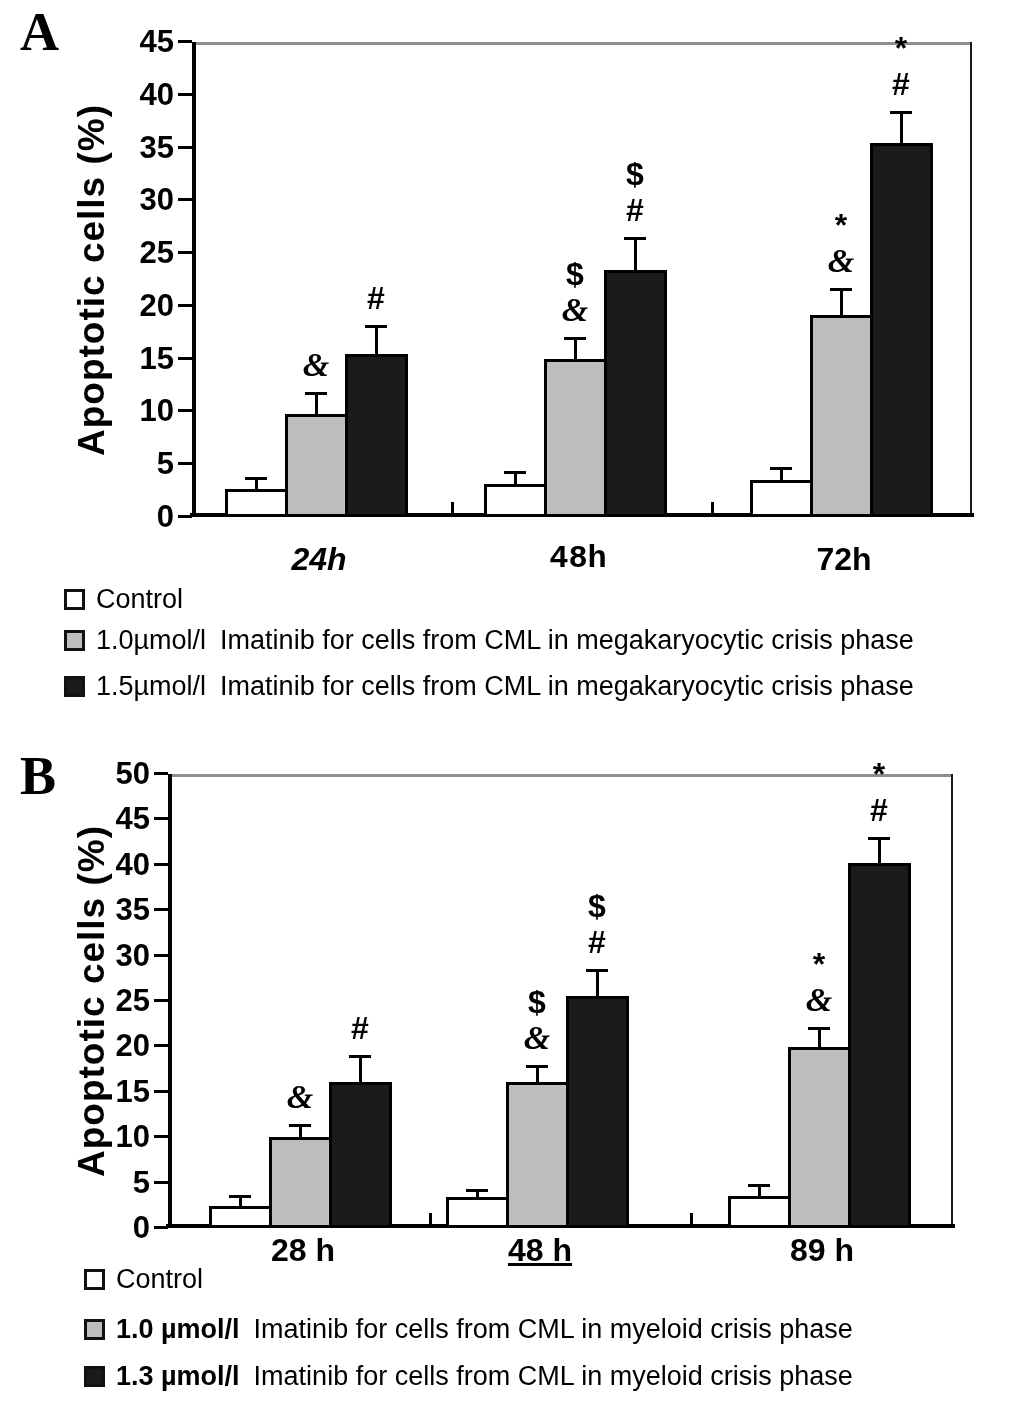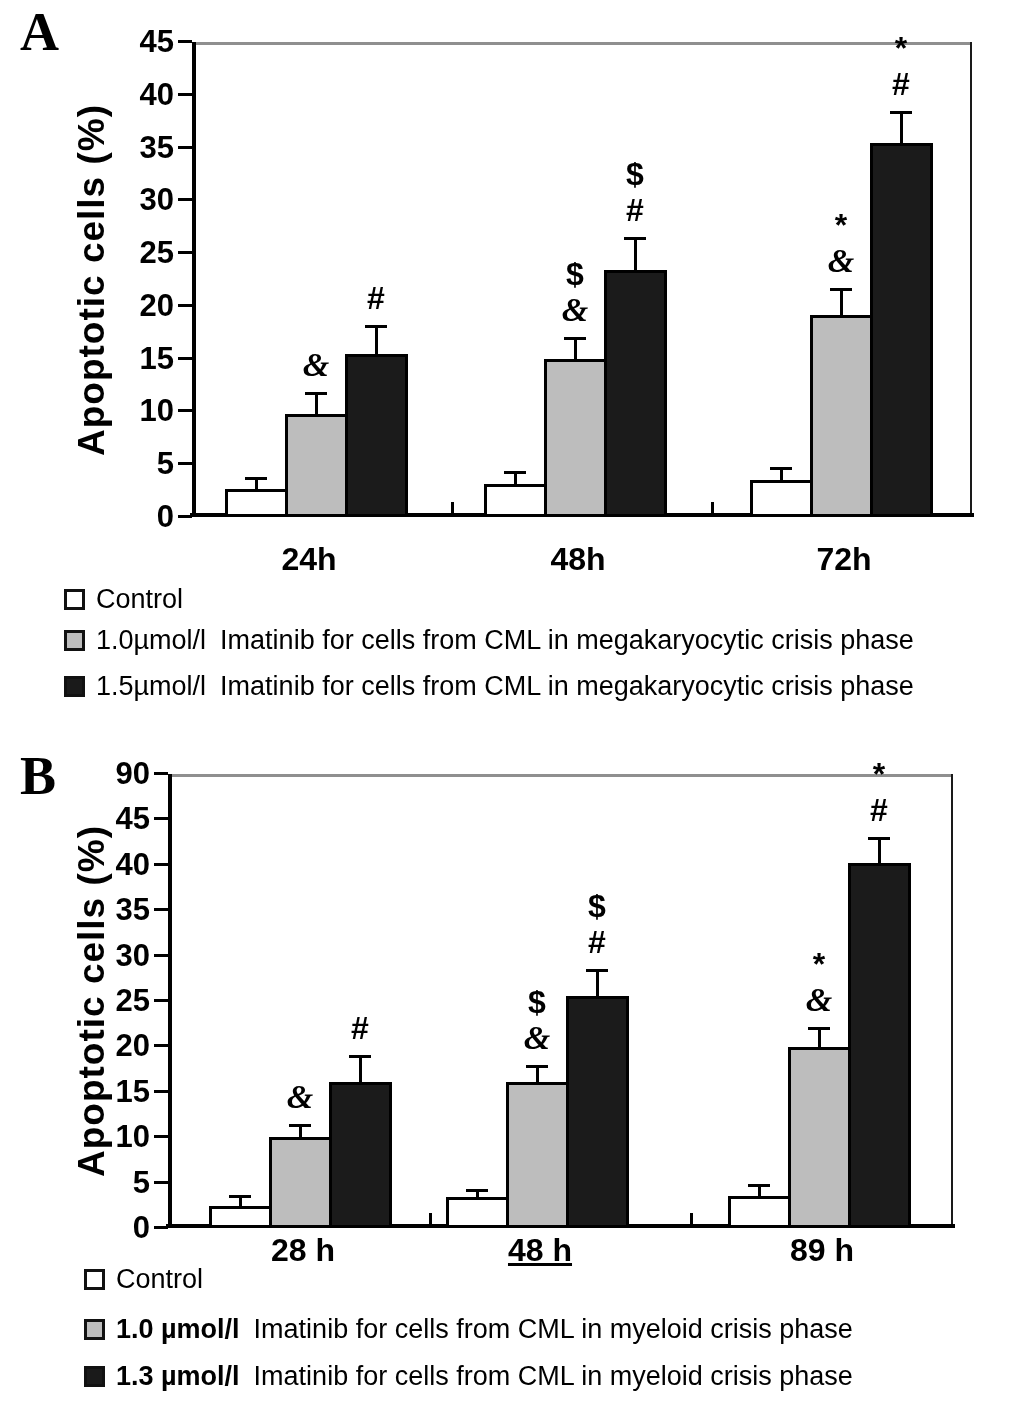--- a/index.html
+++ b/index.html
@@ -74,7 +74,7 @@
         <div class="ytick-label" style="left: 102px; top: 24px;">45</div>
         <div class="xtick" style="left: 451px; top: 502px;"></div>
         <div class="xtick" style="left: 711px; top: 502px;"></div>
-        <div class="xlabel" style="left: 229px; top: 541px;">24h</div>
+        <div class="xlabel" style="left: 239px; top: 541px; font-style: italic;">24h</div>
         <div class="errstem" style="left: 254.5px; top: 476.889px; height: 15.6111px;"></div>
         <div class="errcap" style="left: 245px; top: 476.889px;"></div>
         <div class="bar" style="left: 224.5px; top: 488.5px; width: 63px; height: 28.5px; background: rgb(255, 255, 255);"></div>

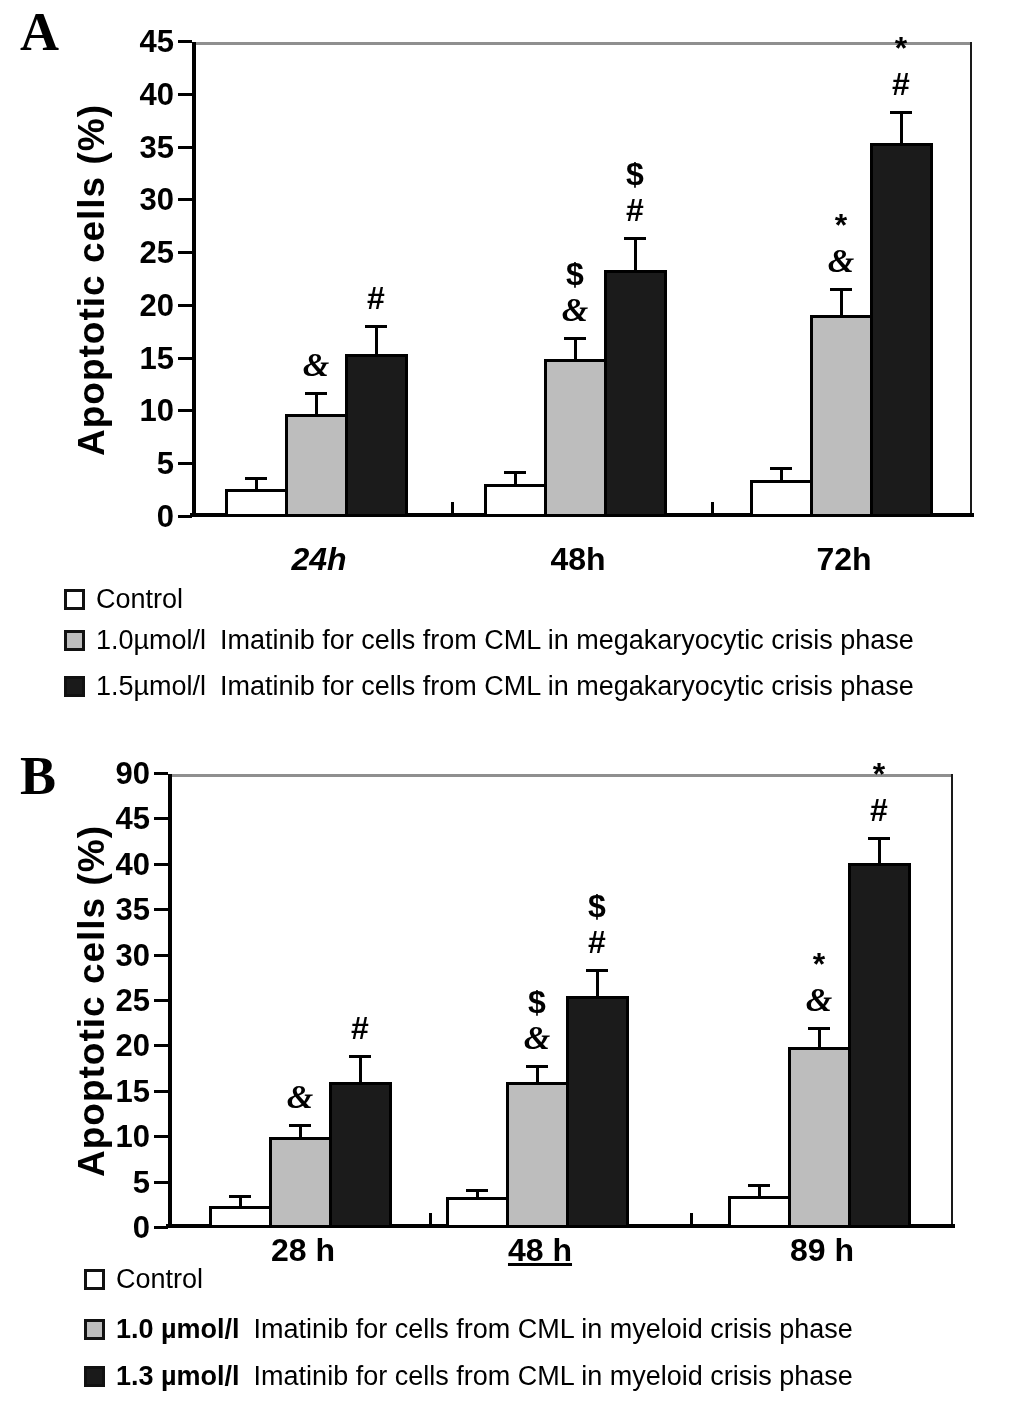--- a/index.html
+++ b/index.html
@@ -86,7 +86,7 @@
         <div class="errcap" style="left: 365px; top: 324.889px;"></div>
         <div class="bar" style="left: 344.5px; top: 354.444px; width: 63px; height: 162.556px; background: rgb(27, 27, 27);"></div>
         <div class="ann" style="left: 331px; top: 280.889px;">#</div>
-        <div class="xlabel" style="left: 498px; top: 541px;">48h</div>
+        <div class="xlabel" style="left: 498px; top: 541px; font-family: Liberation Mono, monospace;">48h</div>
         <div class="errstem" style="left: 513.5px; top: 470.556px; height: 17.7222px;"></div>
         <div class="errcap" style="left: 504px; top: 470.556px;"></div>
         <div class="bar" style="left: 483.5px; top: 484.278px; width: 63px; height: 32.7222px; background: rgb(255, 255, 255);"></div>

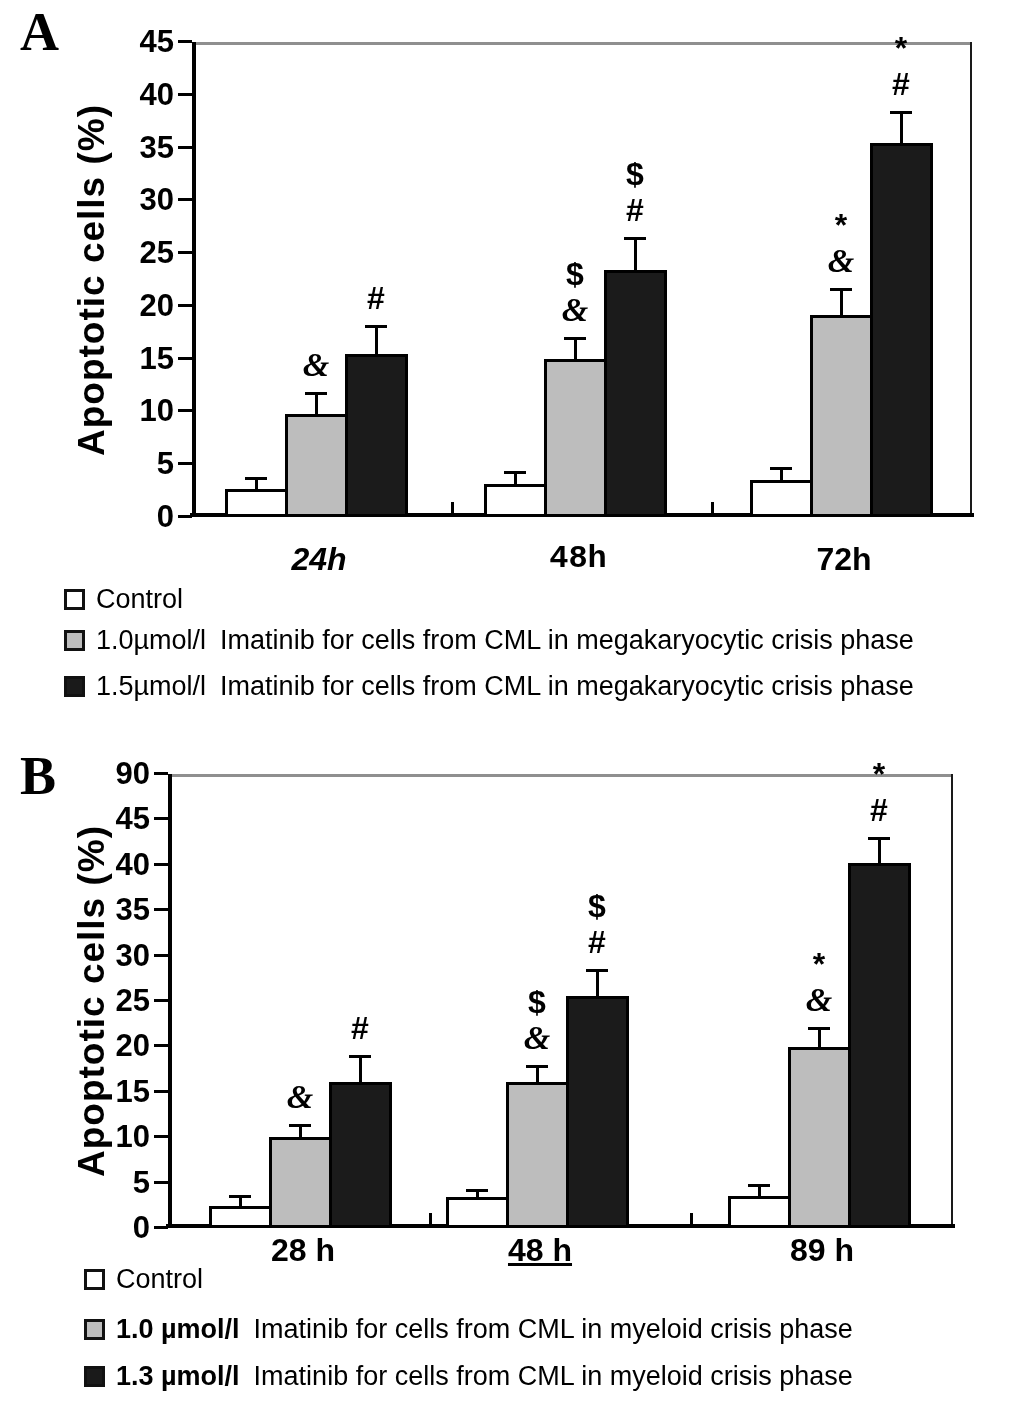--- a/index.html
+++ b/index.html
@@ -164,7 +164,7 @@
         <div class="ytick" style="left: 154px; top: 817.4px;"></div>
         <div class="ytick-label" style="left: 78px; top: 801.4px;">45</div>
         <div class="ytick" style="left: 154px; top: 772px;"></div>
-        <div class="ytick-label" style="left: 78px; top: 756px;">90</div>
+        <div class="ytick-label" style="left: 78px; top: 756px;">50</div>
         <div class="xtick" style="left: 428.667px; top: 1213px;"></div>
         <div class="xtick" style="left: 690.333px; top: 1213px;"></div>
         <div class="xlabel" style="left: 223px; top: 1232px;">28 h</div>

